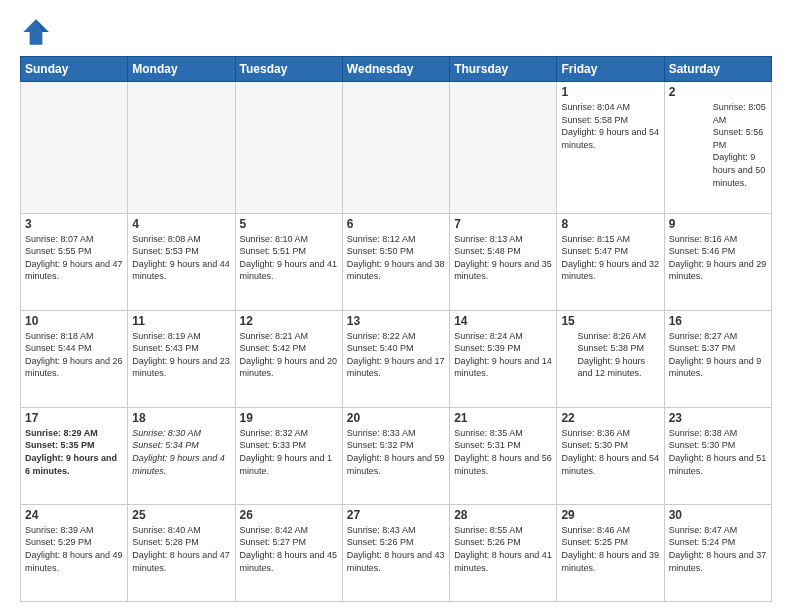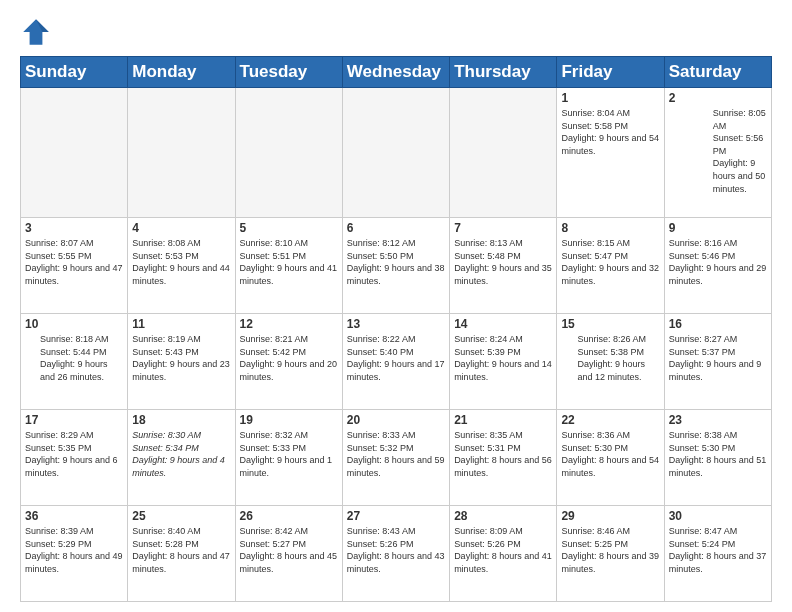--- a/index.html
+++ b/index.html
@@ -68,7 +68,7 @@
     .calendar thead tr th {
       background: #2b6cb0;
       color: #fff;
-      font-size: 17px;
+      font-size: 12px;
       font-weight: bold;
       padding: 5px 4px;
       text-align: left;

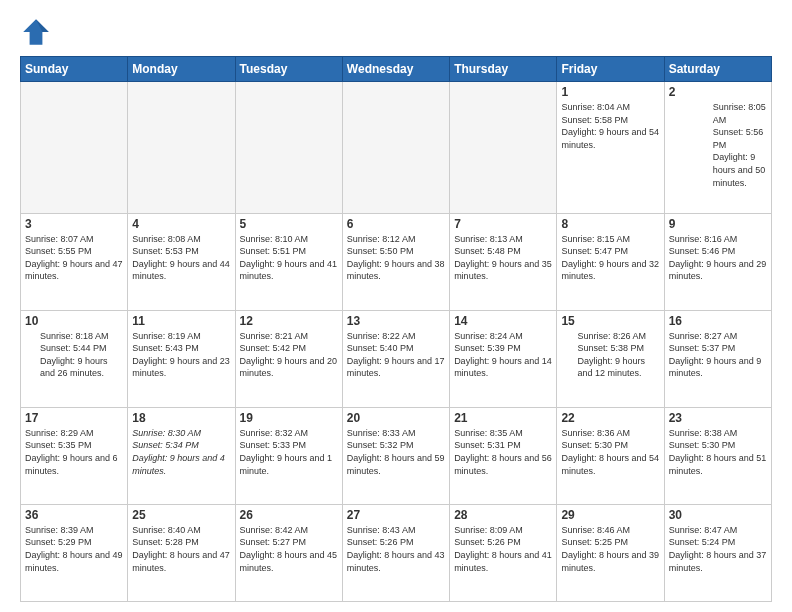--- a/index.html
+++ b/index.html
@@ -199,7 +199,7 @@
         <tr>
           <td>
             <span class="day-number">10</span>
-            <div class="day-info" style="white-space: pre-line; margin-left: 15px;">Sunrise: 8:18 AM
+            <div class="day-info" style="white-space: pre-line;">Sunrise: 8:18 AM
 Sunset: 5:44 PM
 Daylight: 9 hours and 26 minutes.</div>
           </td>

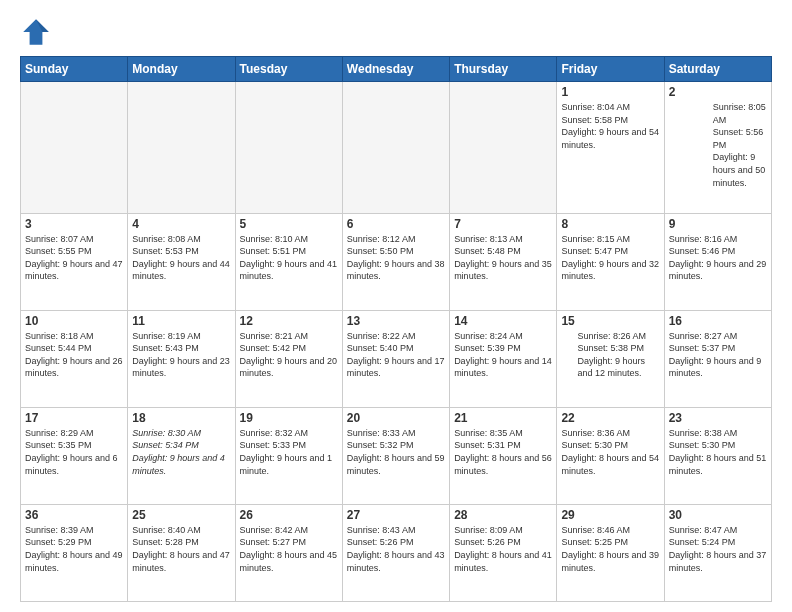--- a/index.html
+++ b/index.html
@@ -243,7 +243,7 @@
         <tr>
           <td>
             <span class="day-number">17</span>
-            <div class="day-info" style="white-space: pre-line;">Sunrise: 8:29 AM
+            <div class="day-info" style="white-space: pre-line; font-weight: bold;">Sunrise: 8:29 AM
 Sunset: 5:35 PM
 Daylight: 9 hours and 6 minutes.</div>
           </td>

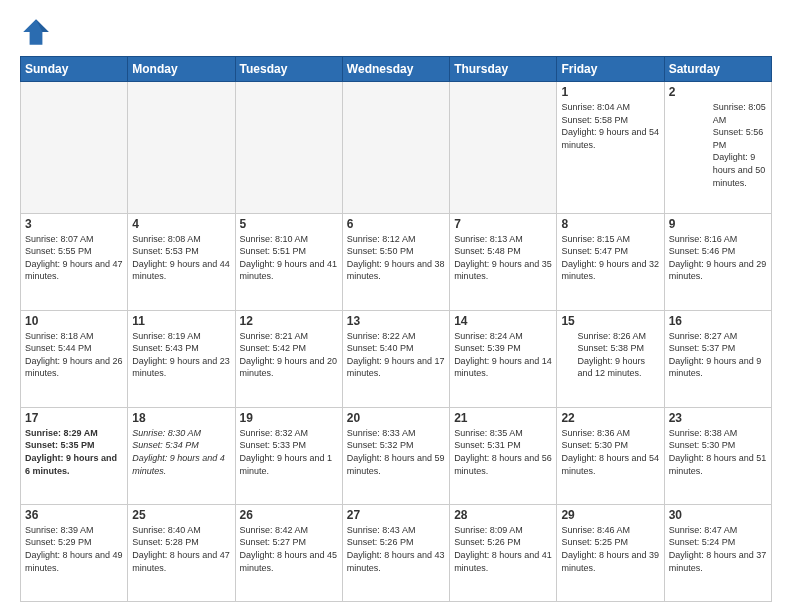--- a/index.html
+++ b/index.html
@@ -286,7 +286,7 @@
         </tr>
         <tr>
           <td>
-            <span class="day-number">36</span>
+            <span class="day-number">24</span>
             <div class="day-info" style="white-space: pre-line;">Sunrise: 8:39 AM
 Sunset: 5:29 PM
 Daylight: 8 hours and 49 minutes.</div>

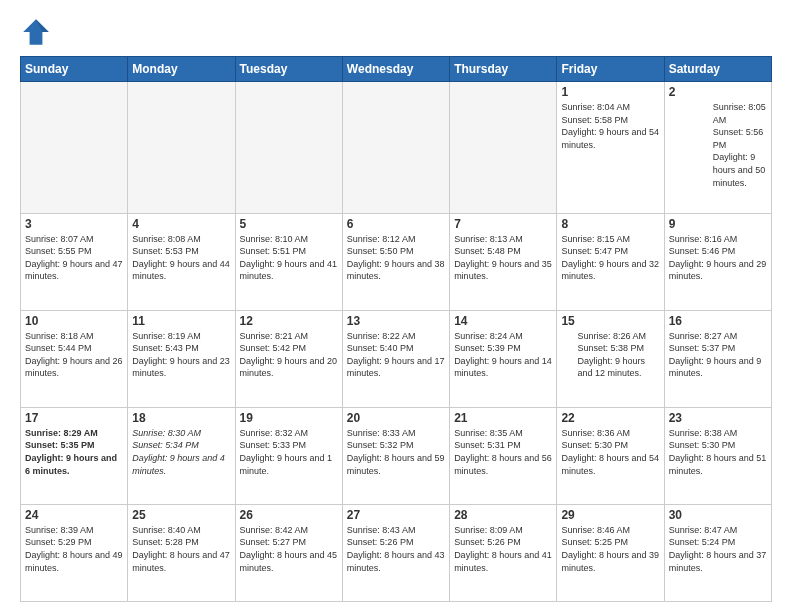--- a/index.html
+++ b/index.html
@@ -311,7 +311,7 @@
           </td>
           <td>
             <span class="day-number">28</span>
-            <div class="day-info" style="white-space: pre-line;">Sunrise: 8:09 AM
+            <div class="day-info" style="white-space: pre-line;">Sunrise: 8:55 AM
 Sunset: 5:26 PM
 Daylight: 8 hours and 41 minutes.</div>
           </td>

